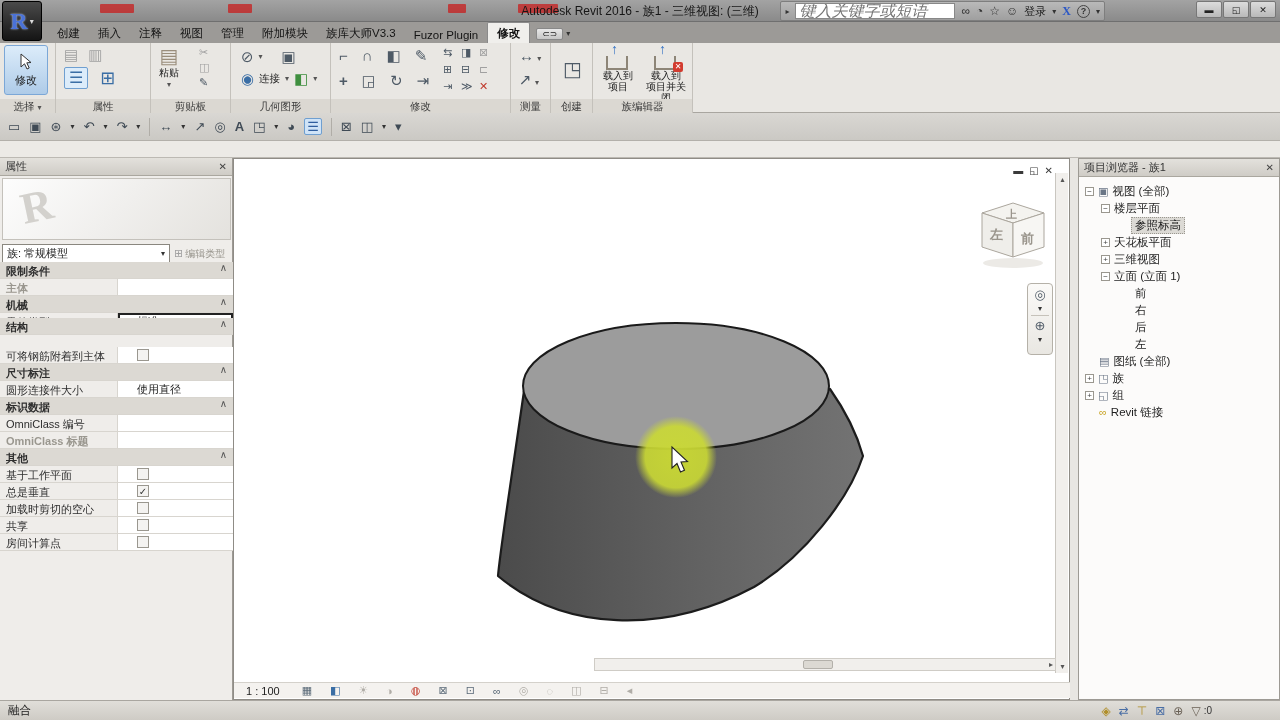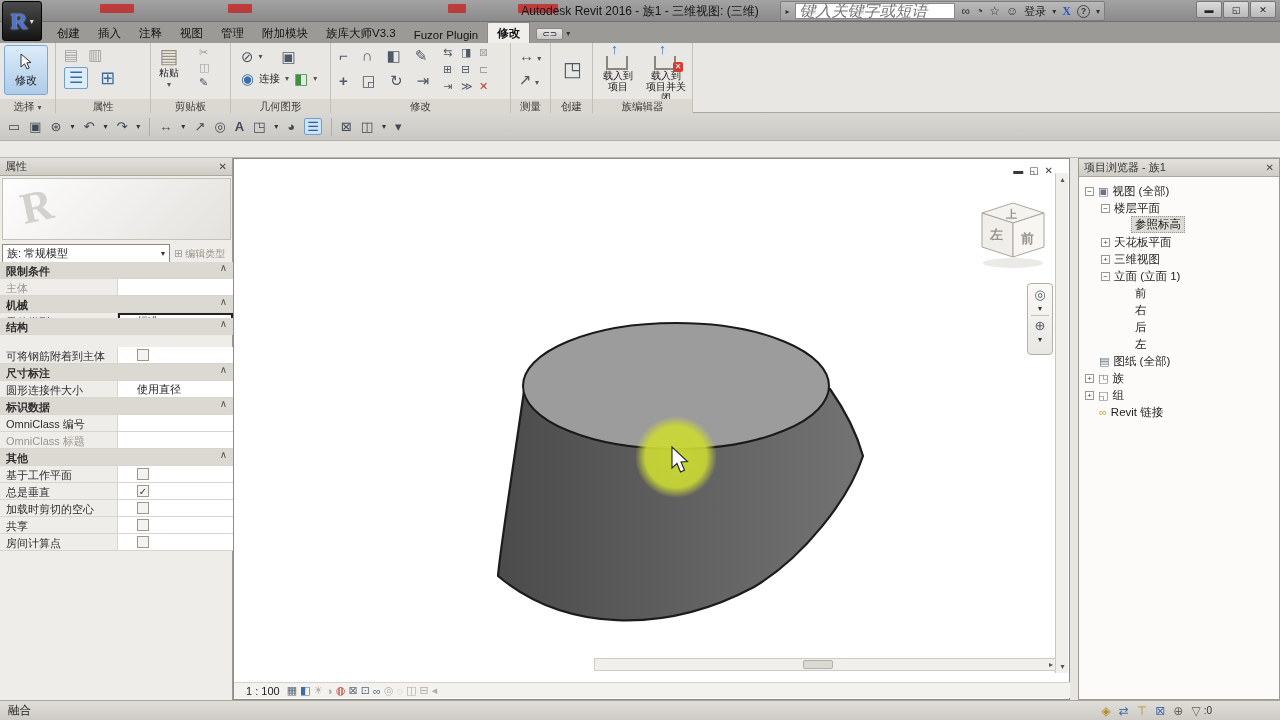--- a/index.html
+++ b/index.html
@@ -497,7 +497,7 @@
       <span class="texp">−</span>
       <span>楼层平面</span>
     </div>
-  <div class="trow" style="top:58px;left:52px;align-items:flex-end;">
+  <div class="trow" style="top:58px;left:52px;">
       <span class="tsel">参照标高</span>
     </div>
   <div class="trow" style="top:75px;left:22px;">

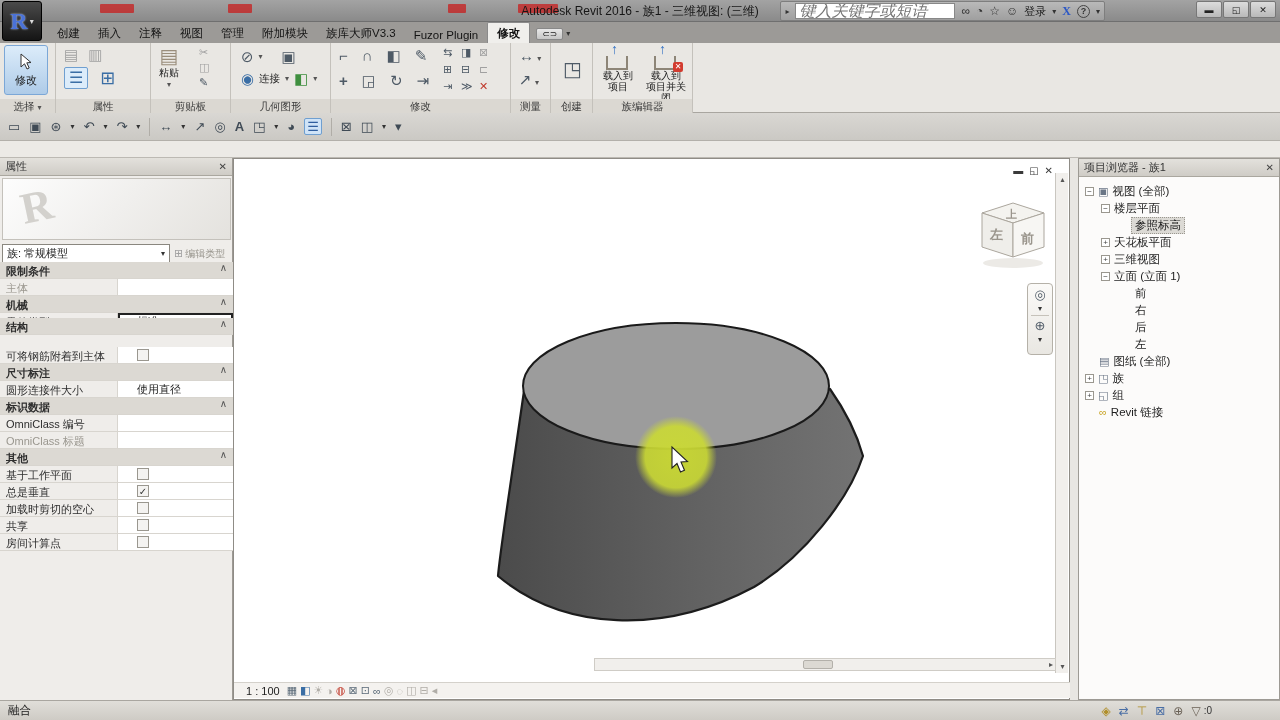--- a/index.html
+++ b/index.html
@@ -75,7 +75,7 @@
   #editType { position:absolute; left:174px; top:86px; width:57px; height:19px; color:#9a978f; font-size:10px; display:flex; align-items:center; gap:2px; }
   .prow { position:absolute; left:0; width:233px; height:17px; border-bottom:1px solid #d8d5cf; display:flex; font-size:11px; }
   .prow .plab { width:118px; padding:2px 2px 0 6px; color:#2e2e2e; border-right:1px solid #d8d5cf; white-space:nowrap; overflow:hidden; }
-  .prow .plab.dim { color:#9a978f; }
+  .prow .plab.dim { color:#9a978f;font-weight:bold; }
   .prow .pval { flex:1; background:#fff; padding:1px 3px 0 19px; color:#222; position:relative; }
   .prow.section { background:#dcd9d3; font-weight:bold; }
   .prow.section .plab { border-right:none; width:auto; flex:1; }

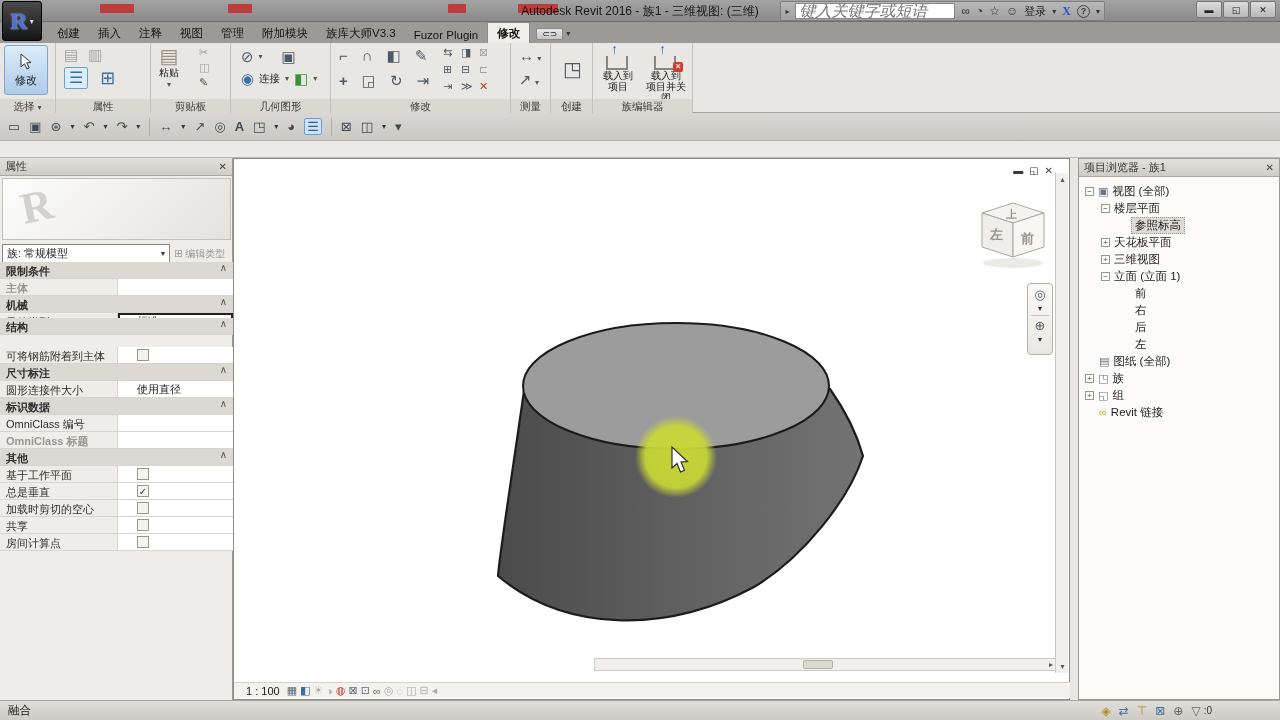--- a/index.html
+++ b/index.html
@@ -100,7 +100,7 @@
   #hsb { position:absolute; left:360px; bottom:28px; width:462px; height:13px; background:#f1efec; border:1px solid #cfccc6; z-index:4; }
   #hsb .thumb { position:absolute; left:208px; top:1px; width:30px; height:9px; background:#dcd9d3; border:1px solid #b3b0aa; border-radius:2px; }
   #hsb .arr { position:absolute; right:2px; top:0; font-size:8px; color:#555; line-height:12px; }
-  #vcb { position:absolute; left:0; bottom:1px; width:836px; height:16px; background:#f4f2ef; border-top:1px solid #d4d1cb; display:flex; align-items:center; gap:3px; padding-left:12px; z-index:5; }
+  #vcb { position:absolute; left:0; bottom:1px; width:836px; height:16px; background:#f4f2ef; border-top:1px solid #d4d1cb; display:flex; align-items:center; gap:18px; padding-left:12px; z-index:5; }
   #vcbScale { font-size:11px; color:#222; margin-right:4px; }
   .vic { font-size:11px; color:#5a6a78; }
   .vic.dim { color:#b0ada7; }

